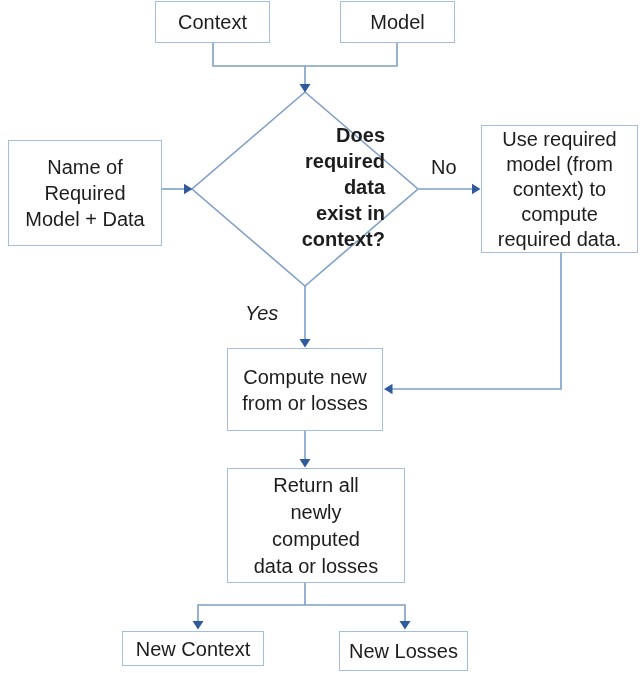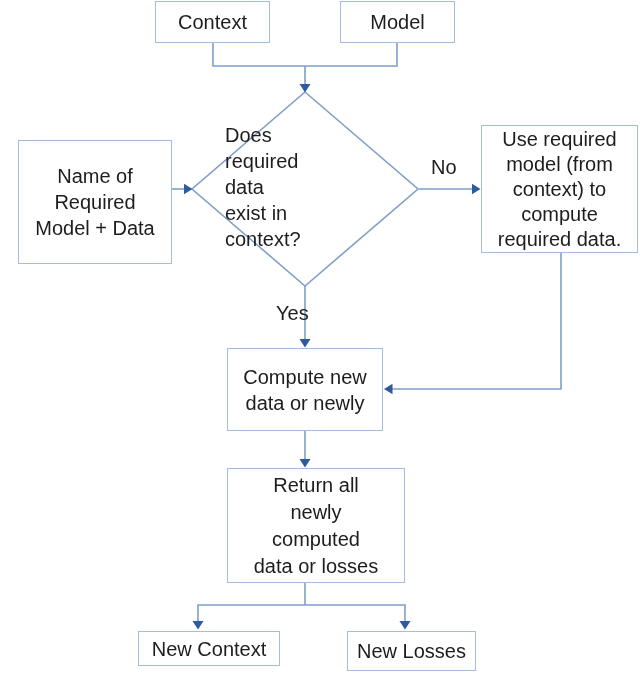--- a/index.html
+++ b/index.html
@@ -32,9 +32,9 @@
   .decision-text{
     position:absolute;
     left:225px;top:122px;width:160px;
-    text-align:left;white-space:pre-line;
+    text-align:right;white-space:pre-line;
     color:var(--text,#1d1d1d);
-    font-size:20px;line-height:26px;
+    font-size:20px;line-height:26px;font-weight:bold;
   }
 </style>
 </head>

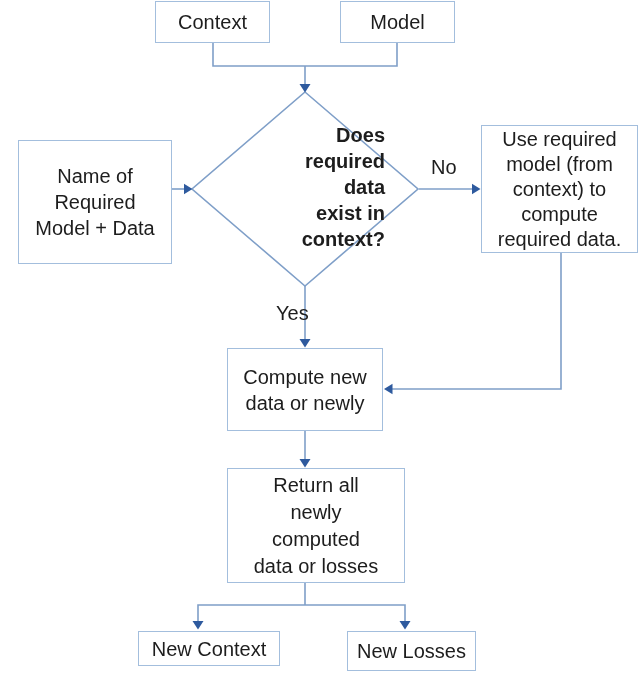--- a/index.html
+++ b/index.html
@@ -72,7 +72,7 @@
 
   <div class="node" style="left:340px;top:1px;width:115px;height:42px;">Model</div>
 
-  <div class="node" style="left:18px;top:140px;width:154px;height:124px;">Name of
+  <div class="node" style="left:8px;top:140px;width:154px;height:106px;">Name of
 Required
 Model + Data</div>
 

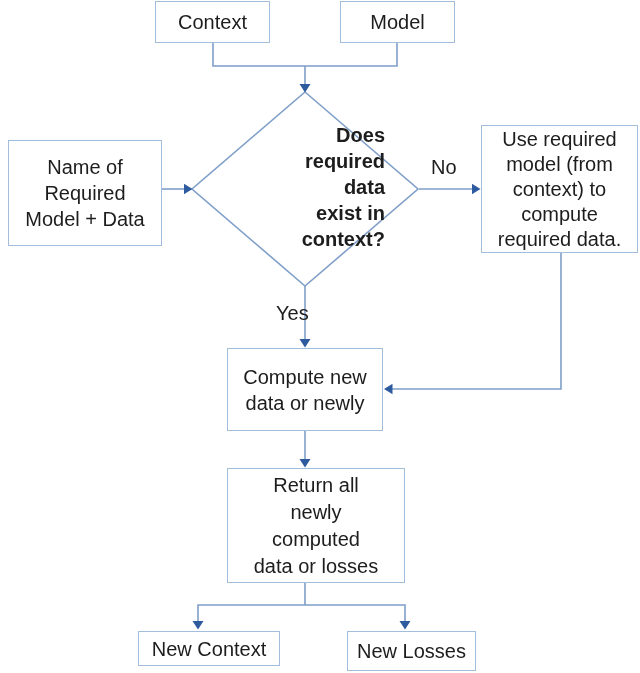--- a/index.html
+++ b/index.html
@@ -100,7 +100,7 @@
 
   <div class="node" style="left:339px;top:631px;width:129px;height:40px;margin-left:8px;">New Losses</div>
 
-  <div class="edge-label" style="left:276px;top:302px;">Yes</div>
+  <div class="edge-label" style="left:245px;top:302px;font-style:italic;">Yes</div>
 
   <div class="edge-label" style="left:431px;top:156px;">No</div>
 

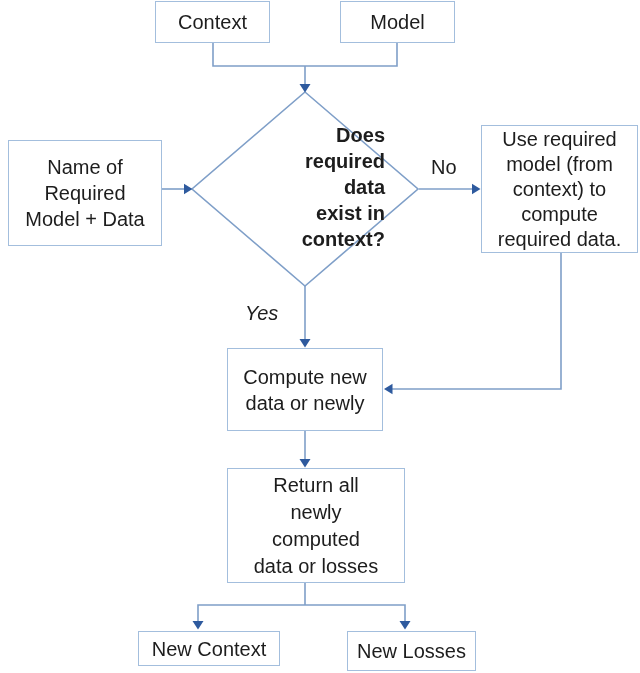--- a/index.html
+++ b/index.html
@@ -89,7 +89,7 @@
 required data.</div>
 
   <div class="node" style="left:227px;top:348px;width:156px;height:83px;">Compute new
-data or newly</div>
+from or losses</div>
 
   <div class="node" style="left:227px;top:468px;width:178px;height:115px;line-height:27px;">Return all
 newly

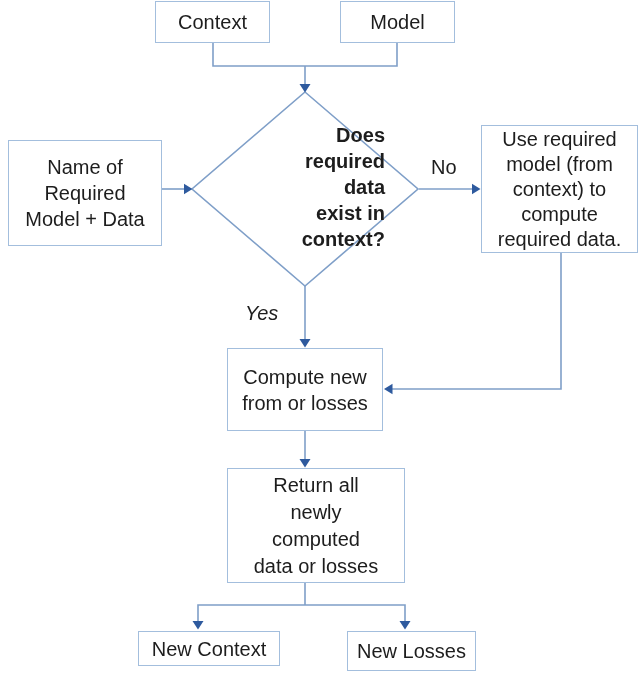--- a/index.html
+++ b/index.html
@@ -96,7 +96,7 @@
 computed
 data or losses</div>
 
-  <div class="node" style="left:138px;top:631px;width:142px;height:35px;">New Context</div>
+  <div class="node" style="left:122px;top:631px;width:142px;height:35px;">New Context</div>
 
   <div class="node" style="left:339px;top:631px;width:129px;height:40px;margin-left:8px;">New Losses</div>
 

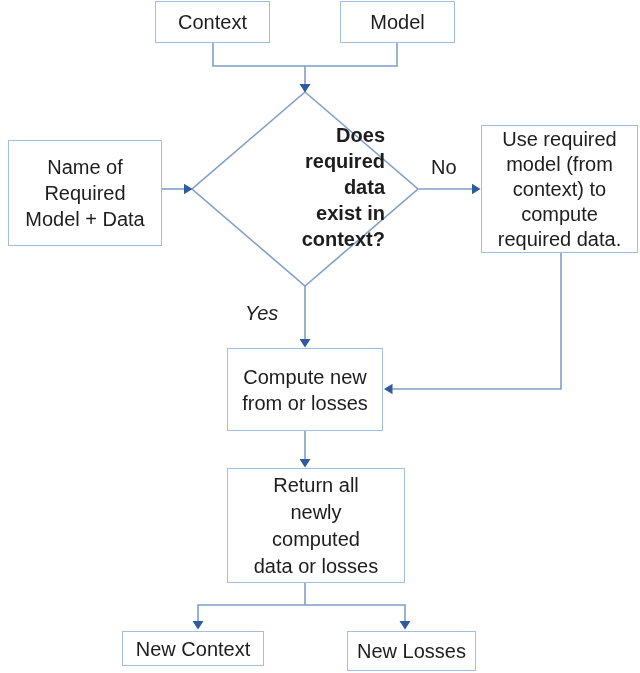--- a/index.html
+++ b/index.html
@@ -98,7 +98,7 @@
 
   <div class="node" style="left:122px;top:631px;width:142px;height:35px;">New Context</div>
 
-  <div class="node" style="left:339px;top:631px;width:129px;height:40px;margin-left:8px;">New Losses</div>
+  <div class="node" style="left:339px;top:631px;width:129px;height:40px;">New Losses</div>
 
   <div class="edge-label" style="left:245px;top:302px;font-style:italic;">Yes</div>
 

